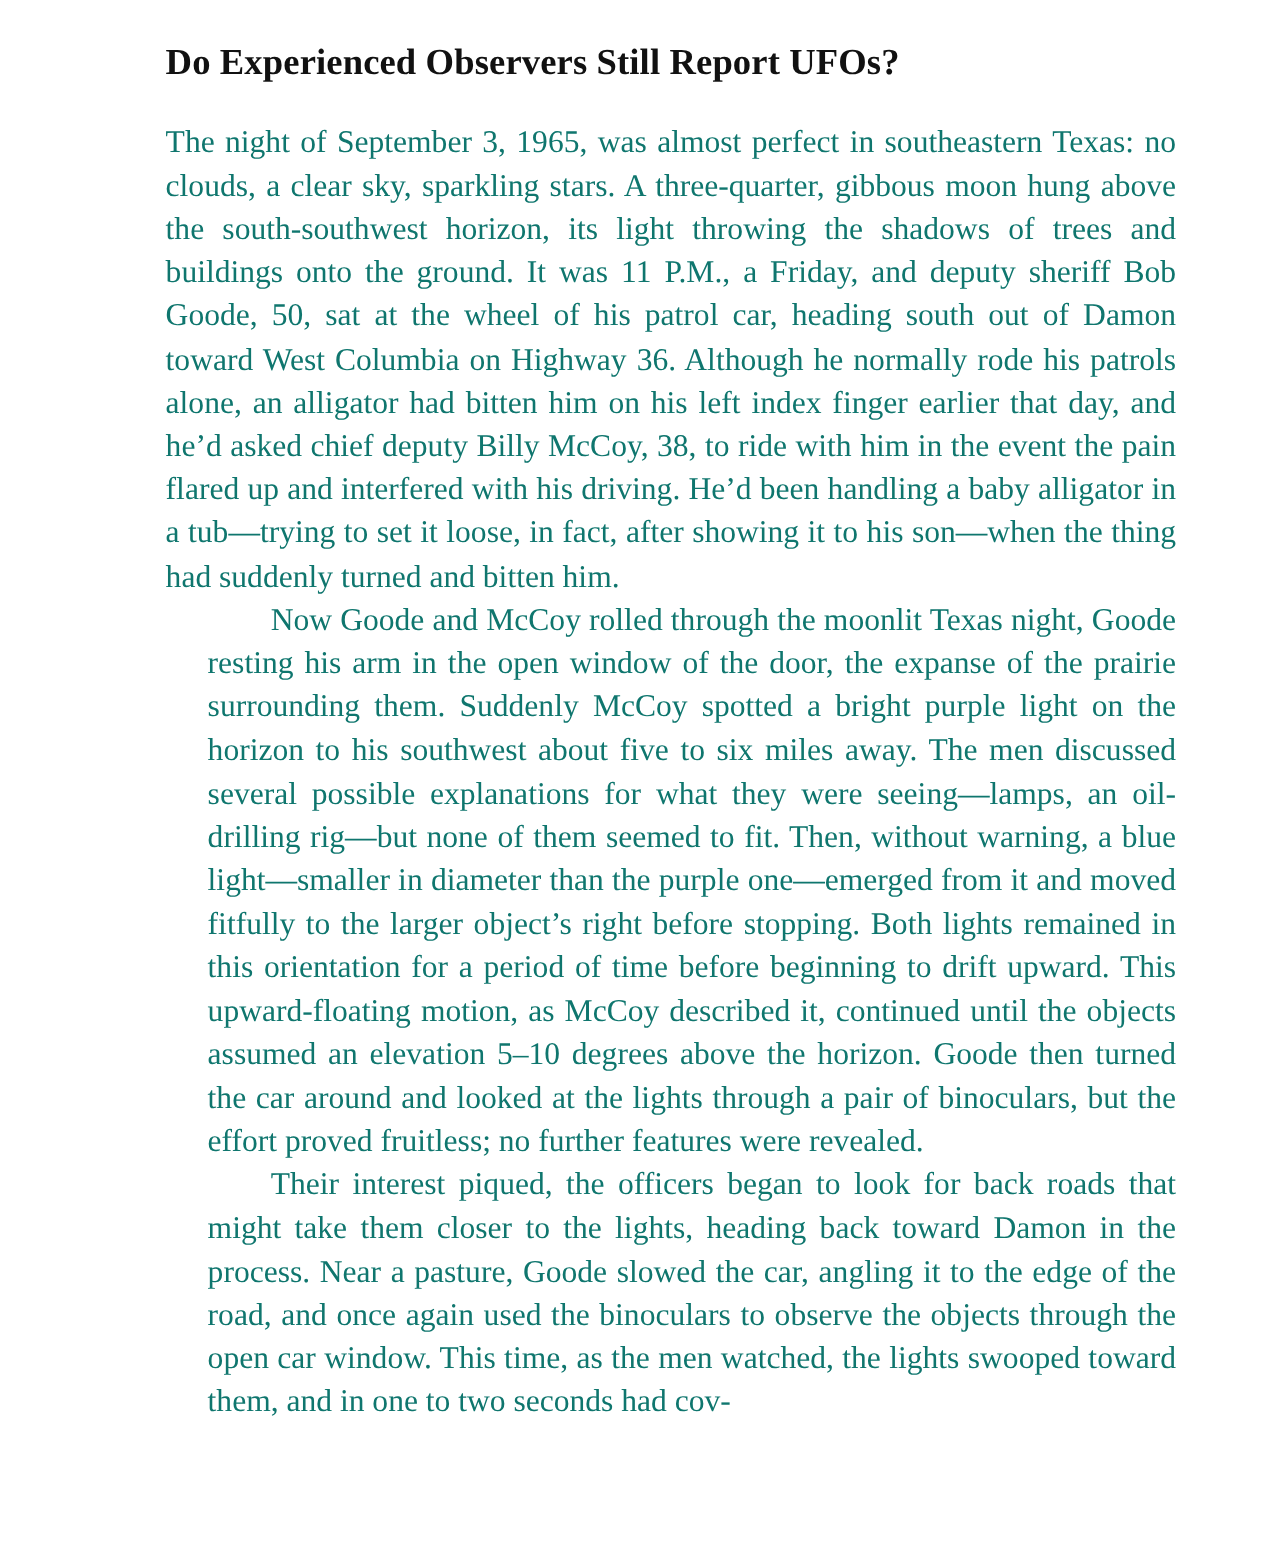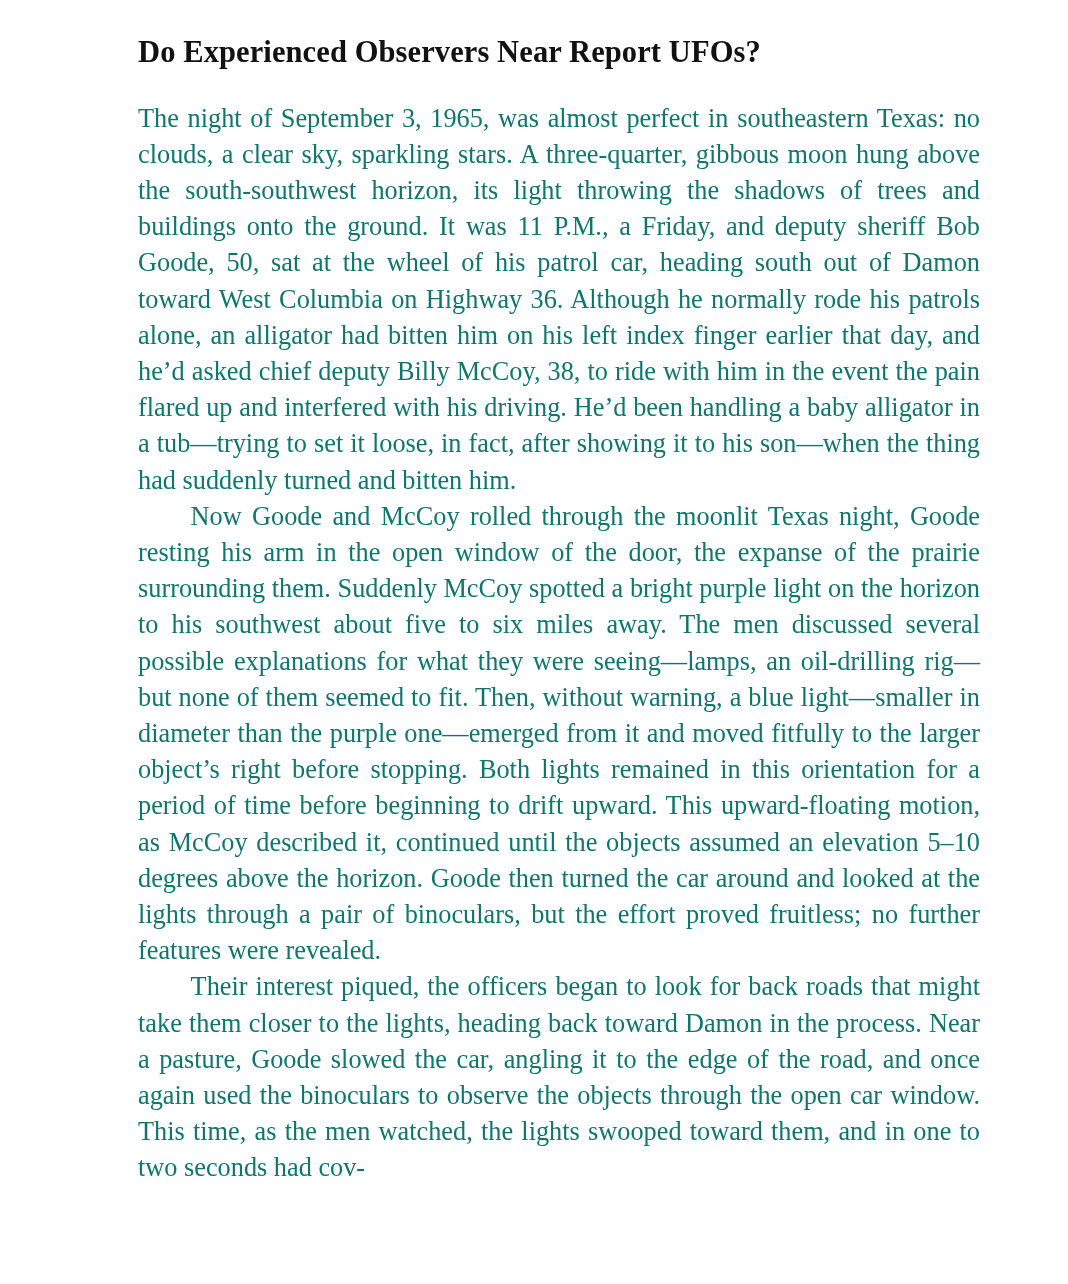--- a/index.html
+++ b/index.html
@@ -50,7 +50,7 @@
 
 <div class="page">
 
-  <h1 class="chapter-title">Do Experienced Observers Near Report UFOs?</h1>
+  <h1 class="chapter-title">Do Experienced Observers Still Report UFOs?</h1>
 
   <div class="body-text">
     <p>The night of September 3, 1965, was almost perfect in southeastern Texas: no clouds, a clear sky, sparkling stars. A three-quarter, gibbous moon hung above the south-southwest horizon, its light throwing the shadows of trees and buildings onto the ground. It was 11 P.M., a Friday, and deputy sheriff Bob Goode, 50, sat at the wheel of his patrol car, heading south out of Damon toward West Columbia on Highway 36. Although he normally rode his patrols alone, an alligator had bitten him on his left index finger earlier that day, and he’d asked chief deputy Billy McCoy, 38, to ride with him in the event the pain flared up and interfered with his driving. He’d been handling a baby alligator in a tub—trying to set it loose, in fact, after showing it to his son—when the thing had suddenly turned and bitten him.</p>

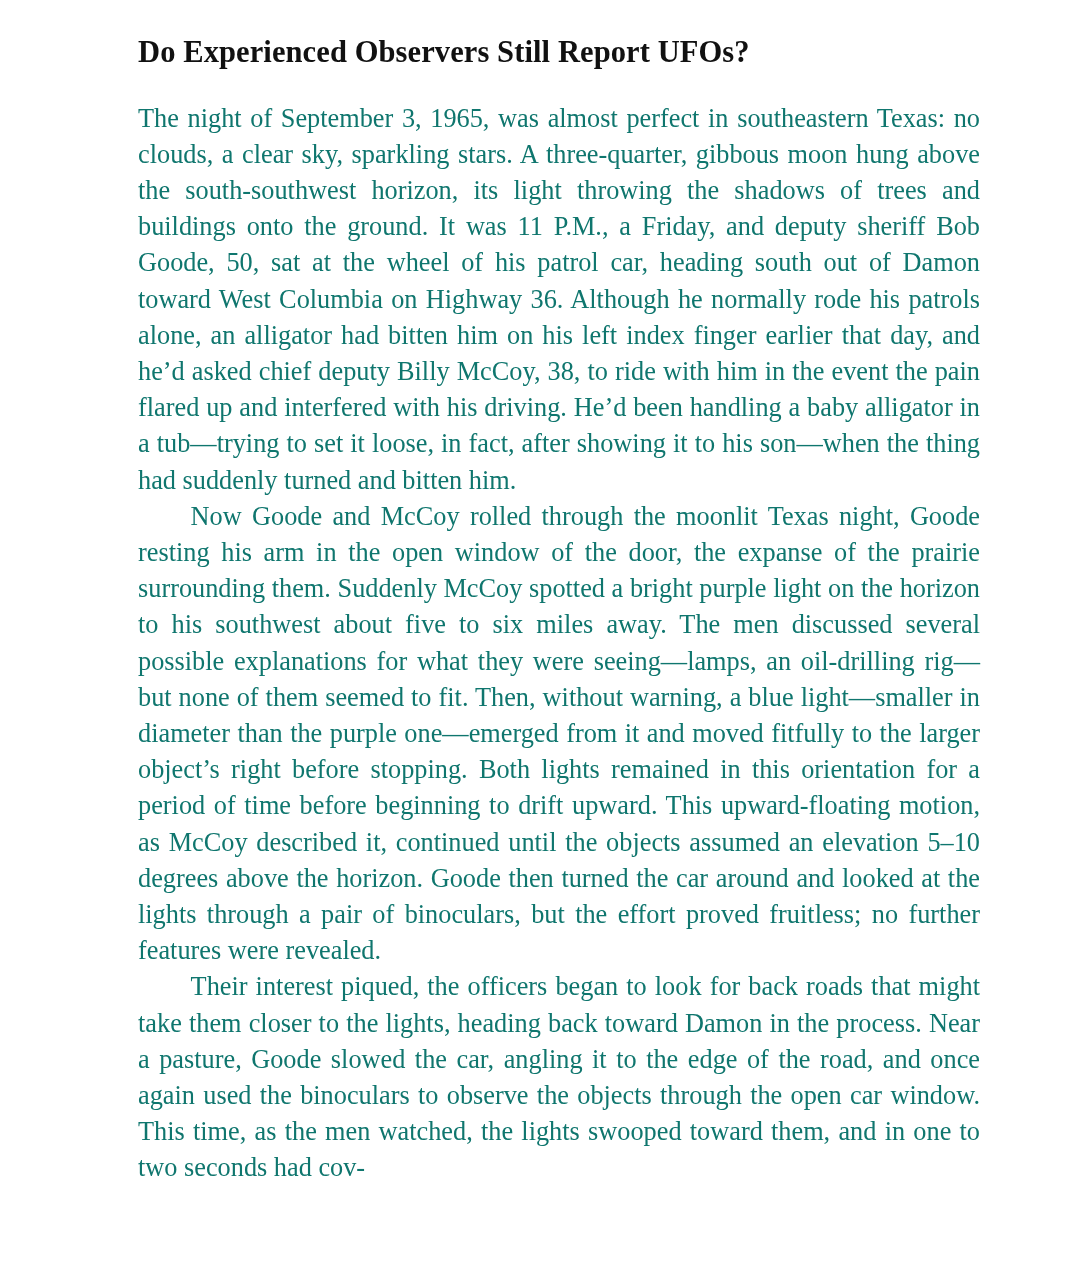--- a/index.html
+++ b/index.html
@@ -43,6 +43,7 @@
   }
   .body-text p + p {
     text-indent: 2.0em;
+    margin-left: 35px;
   }
 </style>
 </head>

